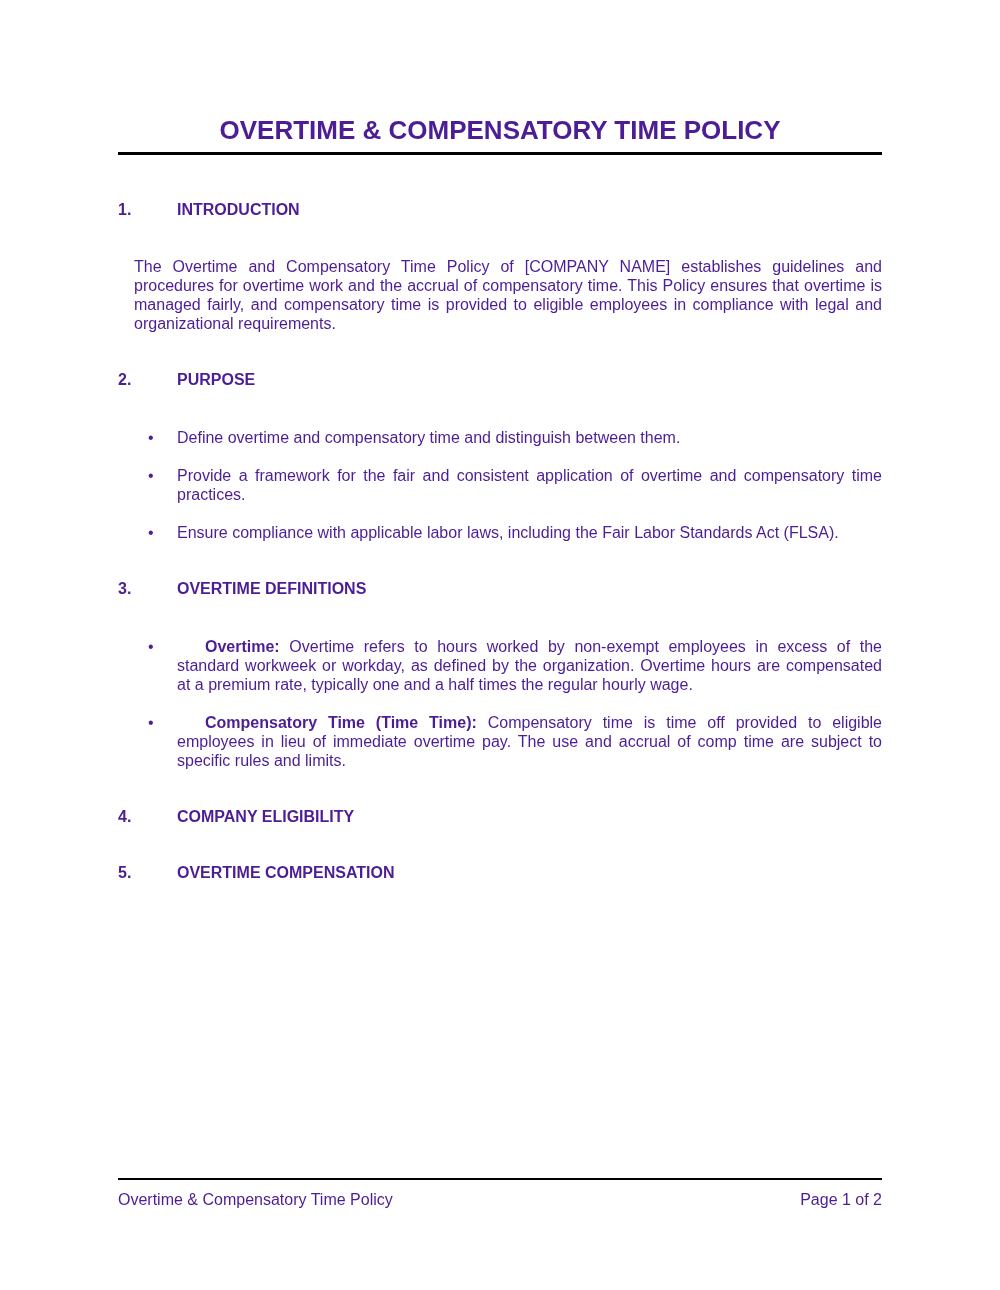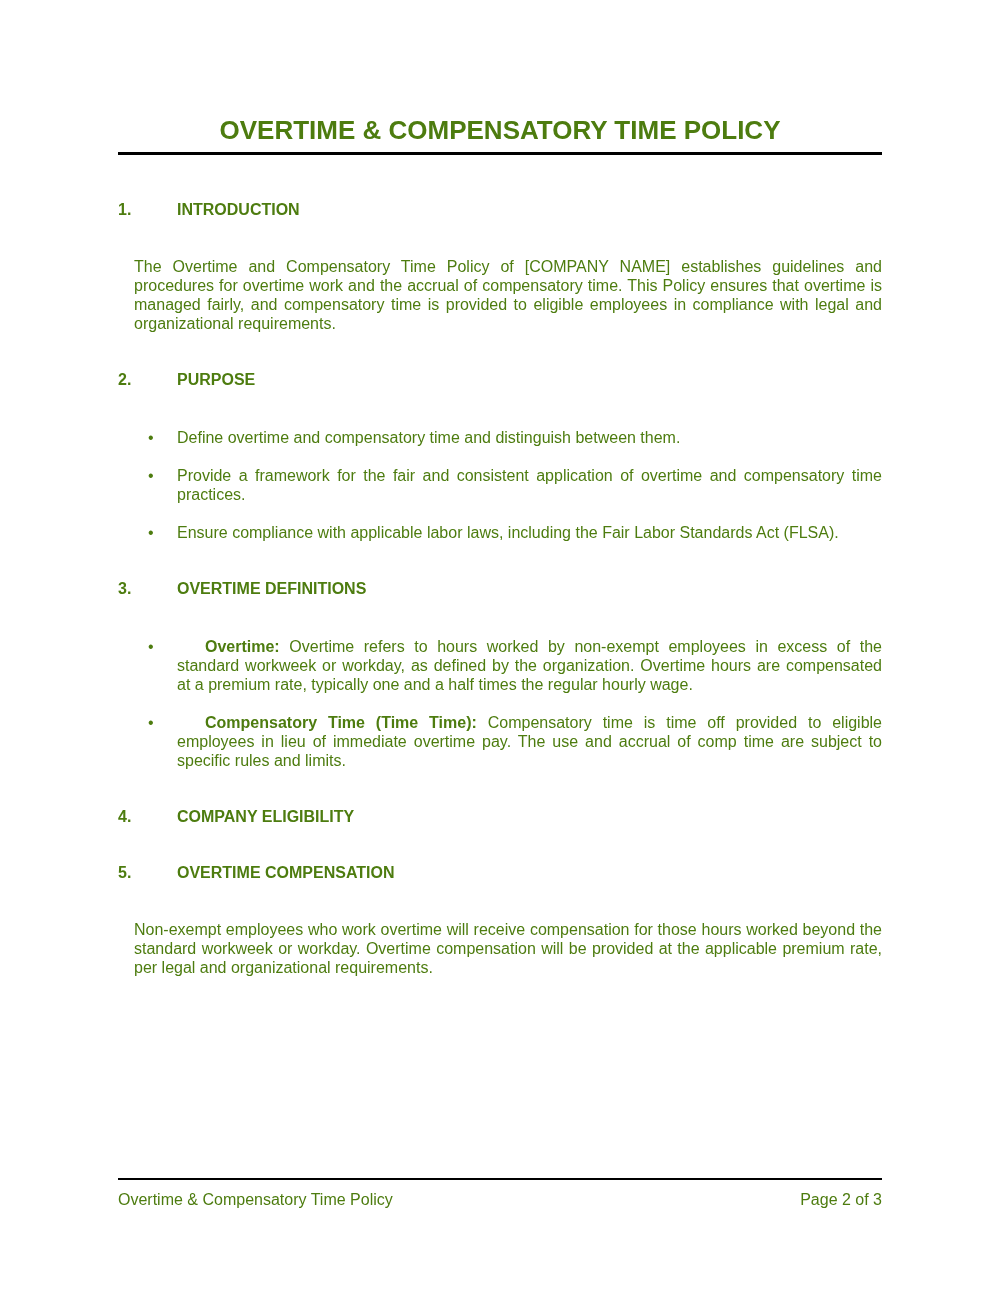--- a/index.html
+++ b/index.html
@@ -12,7 +12,7 @@
     width: 1000px;
     height: 1290px;
     background: #ffffff;
-    color: #4d7c0f;
+    color: #4c1d95;
     font-family: "Liberation Sans", sans-serif;
     font-size: 16px;
     line-height: 19px;

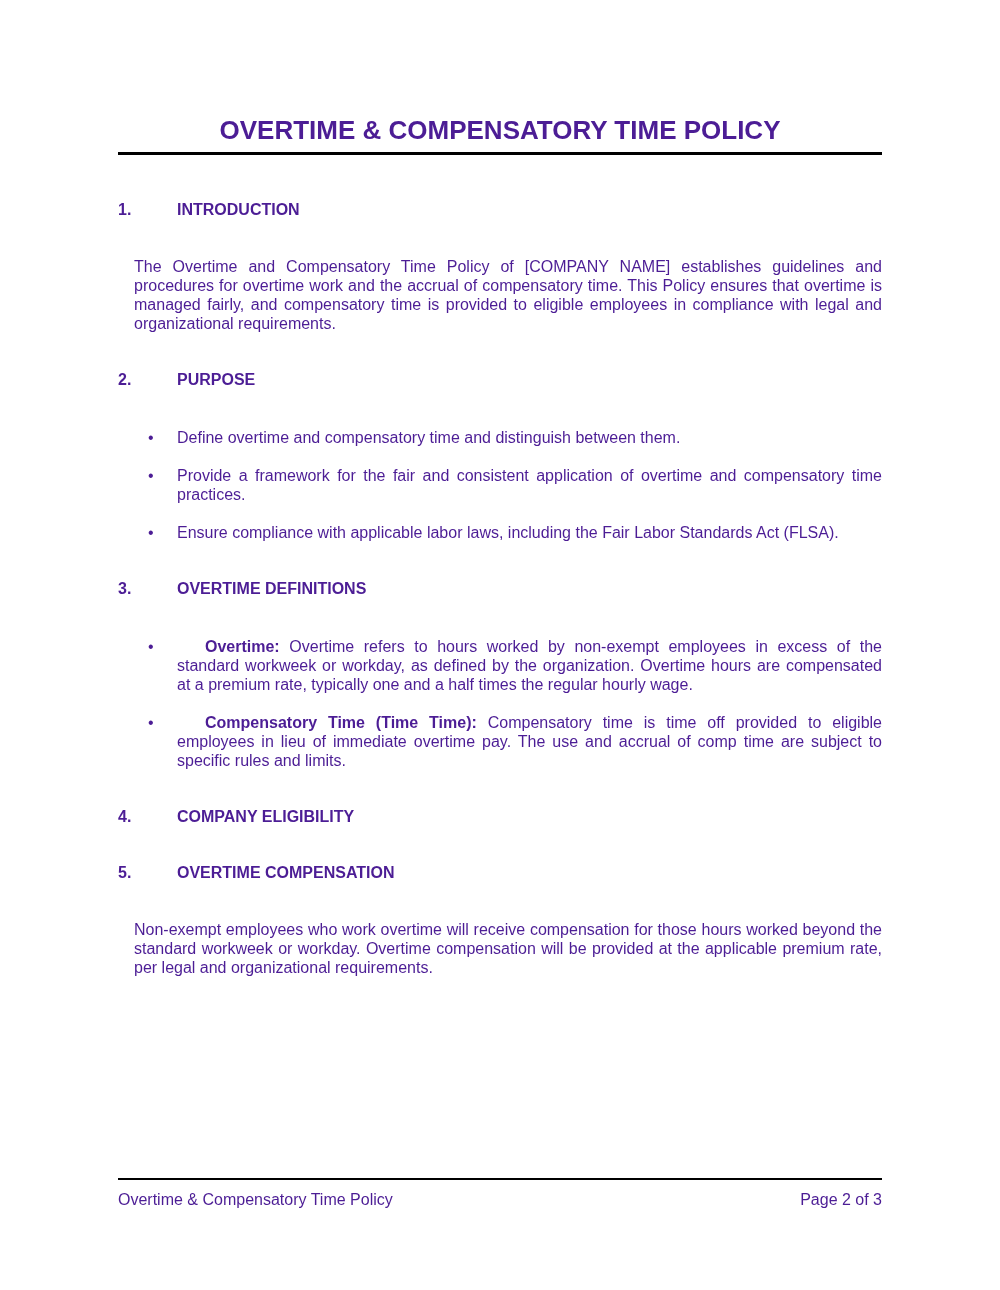--- a/index.html
+++ b/index.html
@@ -141,7 +141,6 @@
             <span class="sec-num">5.</span>
             <span class="sec-title">OVERTIME COMPENSATION</span>
           </div>
-          <p class="para">Non-exempt employees who work overtime will receive compensation for those hours worked beyond the standard workweek or workday. Overtime compensation will be provided at the applicable premium rate, per legal and organizational requirements.</p>
         </section>
       </div>
   </div>

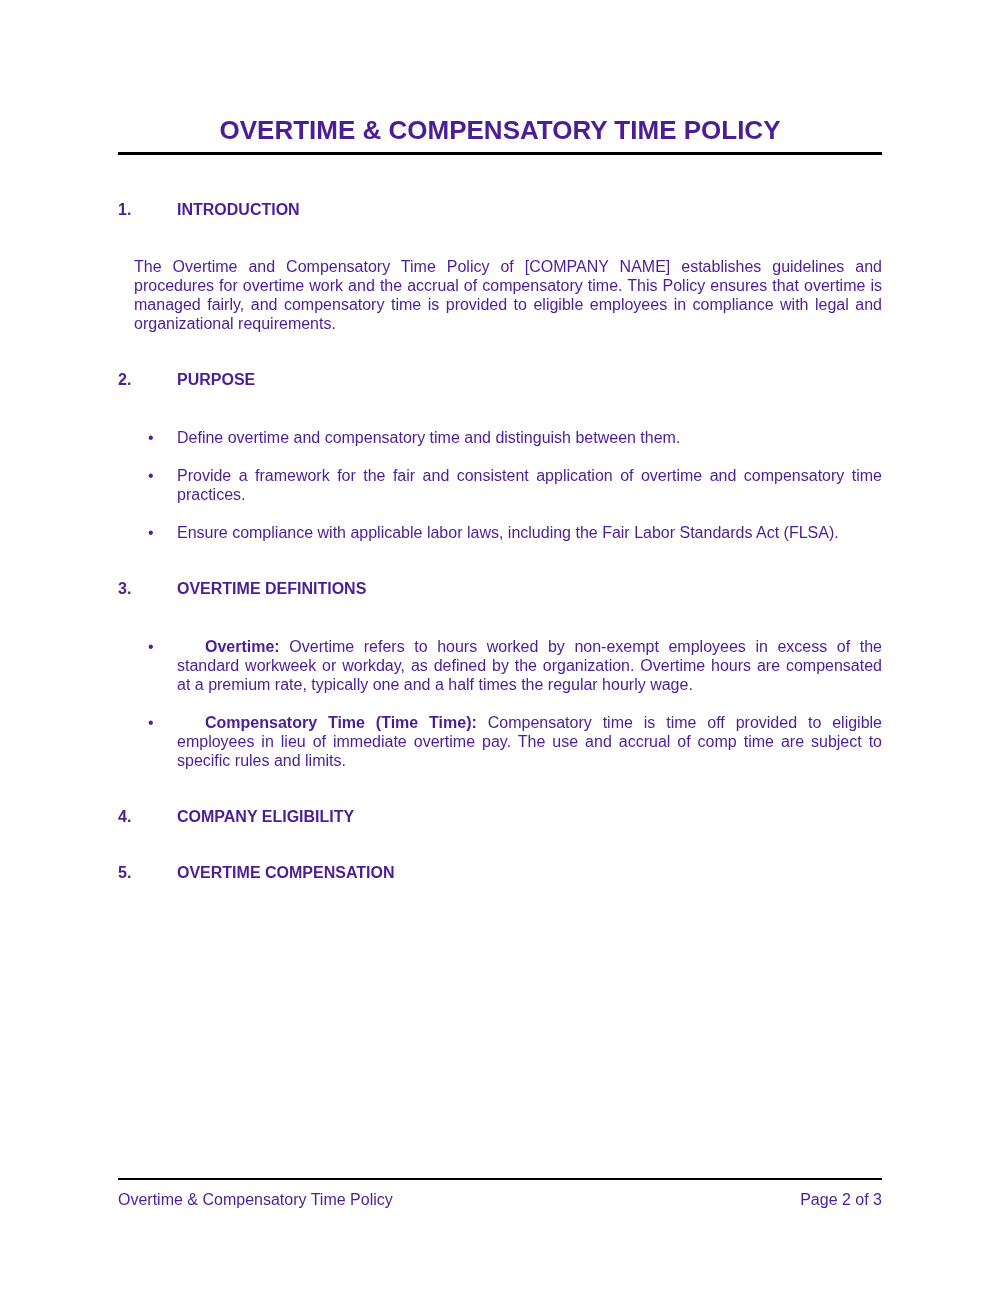--- a/index.html
+++ b/index.html
@@ -146,7 +146,7 @@
   </div>
   <div class="footer">
     <span>Overtime &amp; Compensatory Time Policy</span>
-    <span>Page 2 of 3</span>
+    <span>Page 1 of 2</span>
   </div>
 </div>
 

